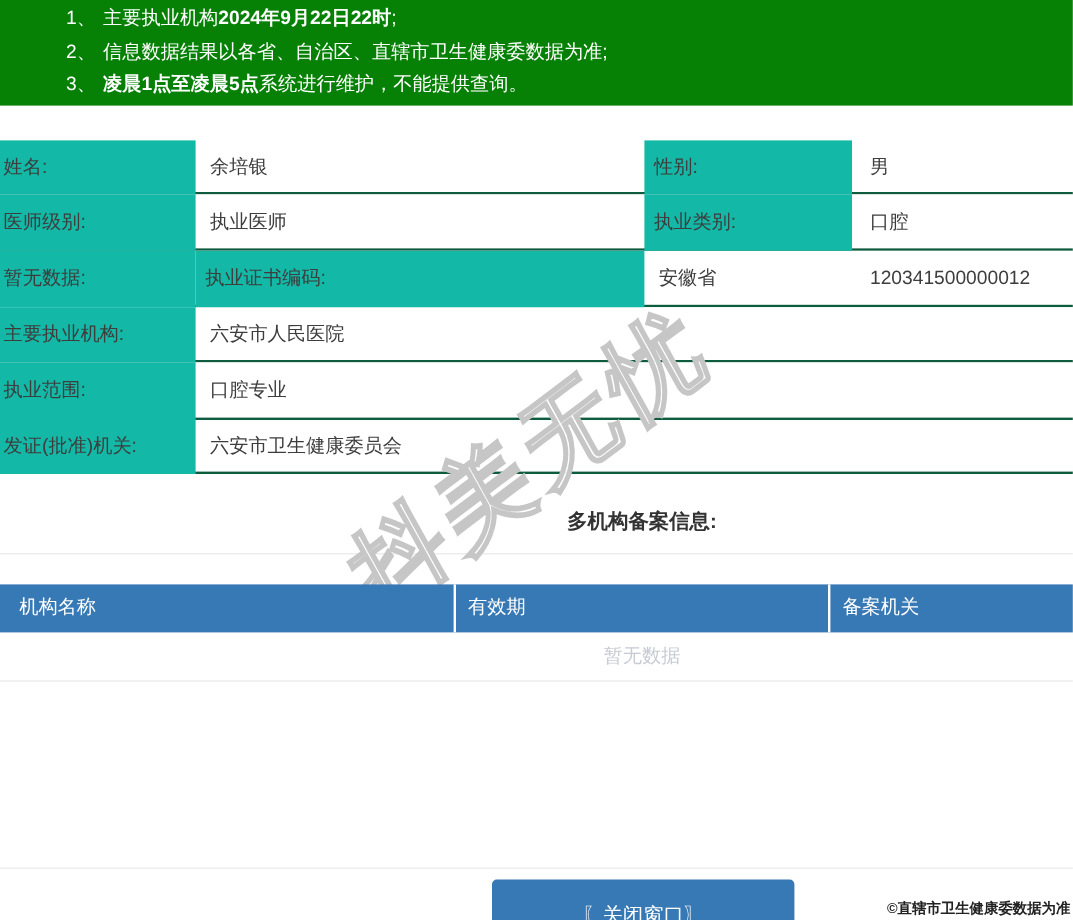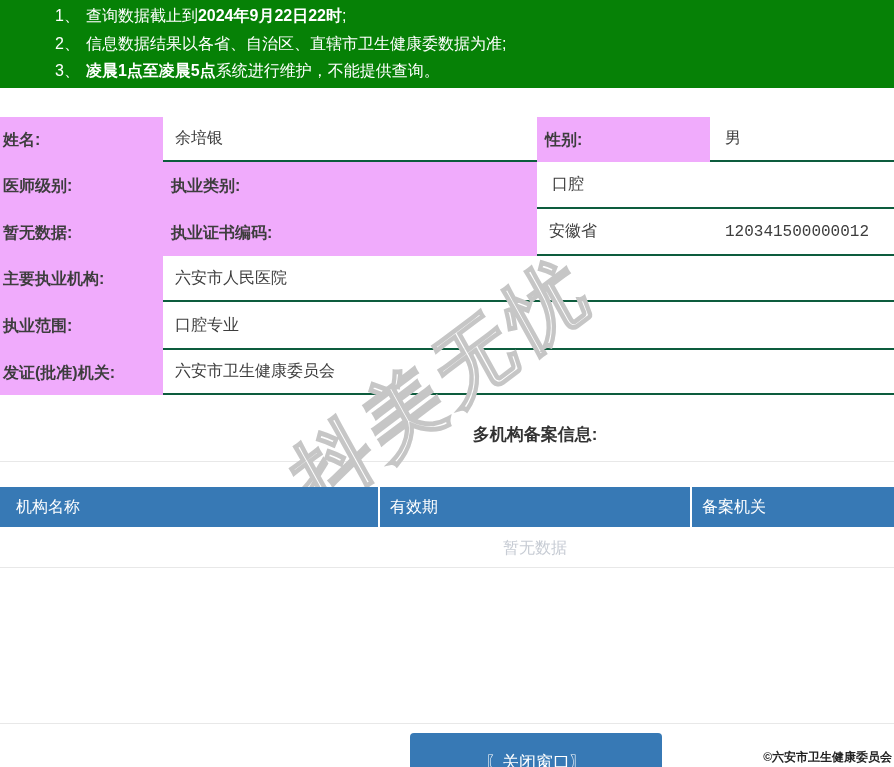--- a/index.html
+++ b/index.html
@@ -88,7 +88,7 @@
 <body>
 
 <div class="banner">
-  <div class="notice-line"><span class="num">1、</span><span>查询数据截止到</span><b>2024年9月22日22时</b><span>;</span></div>
+  <div class="notice-line"><span class="num">1、</span><span>主要执业机构</span><b>2024年9月22日22时</b><span>;</span></div>
   <div class="notice-line"><span class="num">2、</span><span>信息数据结果以各省、自治区、直辖市卫生健康委数据为准;</span><b></b><span></span></div>
   <div class="notice-line"><span class="num">3、</span><span></span><b>凌晨1点至凌晨5点</b><span>系统进行维护，不能提供查询。</span></div>
 </div>

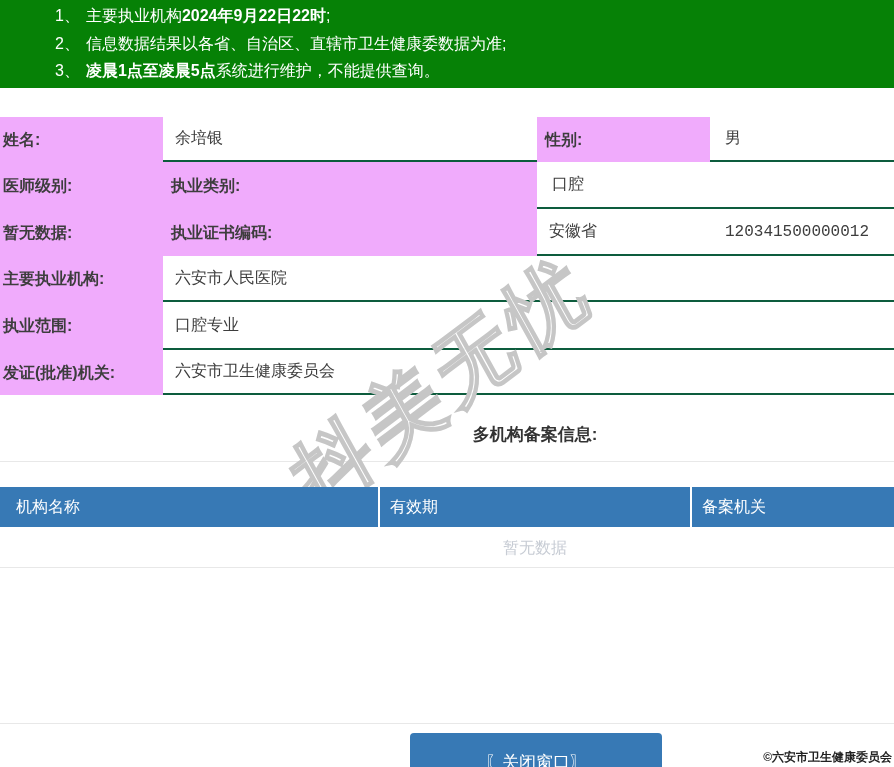--- a/index.html
+++ b/index.html
@@ -25,7 +25,7 @@
   .row.pair   { grid-template-columns:163px 374px 173px 1fr; }
   .row.single { grid-template-columns:163px 1fr; }
   .cell { overflow:hidden; white-space:nowrap; font-size:16px; }
-  .lbl { background:#f0abfc; padding-left:3px;font-weight:bold; }
+  .lbl { background:#14b8a6; padding-left:3px; }
   .c2l { padding-left:8px; }
   .val { padding-left:12px;font-family:Liberation Mono, monospace; }
   .c2v { padding-left:15px; }

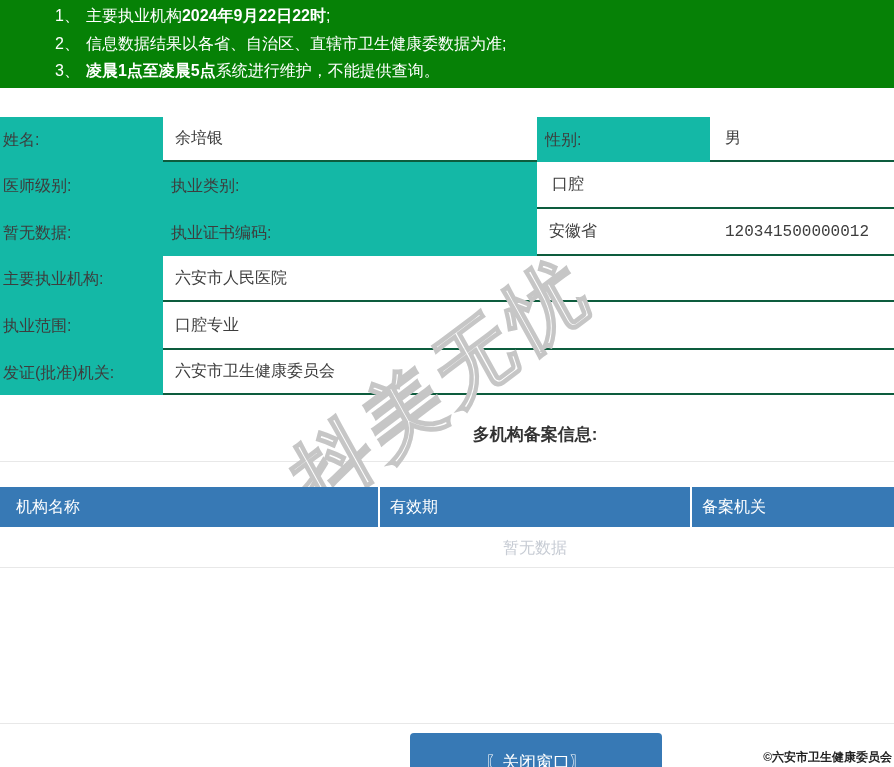--- a/index.html
+++ b/index.html
@@ -27,7 +27,7 @@
   .cell { overflow:hidden; white-space:nowrap; font-size:16px; }
   .lbl { background:#14b8a6; padding-left:3px; }
   .c2l { padding-left:8px; }
-  .val { padding-left:12px;font-family:Liberation Mono, monospace; }
+  .val { padding-left:12px; }
   .c2v { padding-left:15px; }
   .h45 { height:45px; line-height:45px; }
   .h46 { height:46px; line-height:46px; }

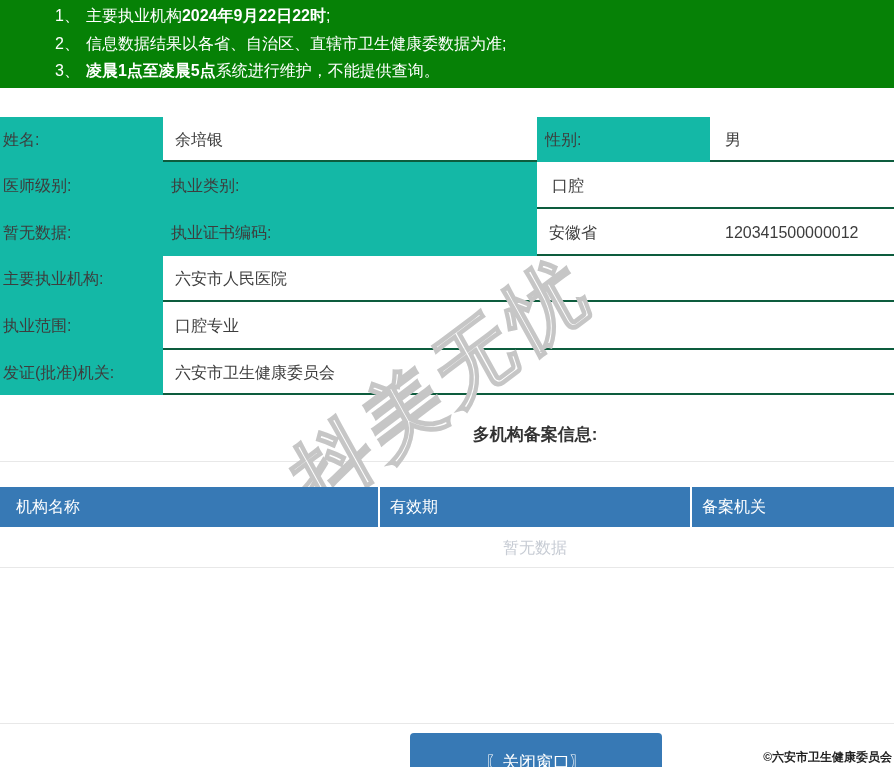--- a/index.html
+++ b/index.html
@@ -102,6 +102,7 @@
   </div>
   <div class="row pair h47">
     <div class="cell lbl h47">医师级别:</div>
+    <div class="cell val h47">执业医师</div>
     <div class="cell lbl c2l h47">执业类别:</div>
     <div class="cell val c2v h47">口腔</div>
   </div>

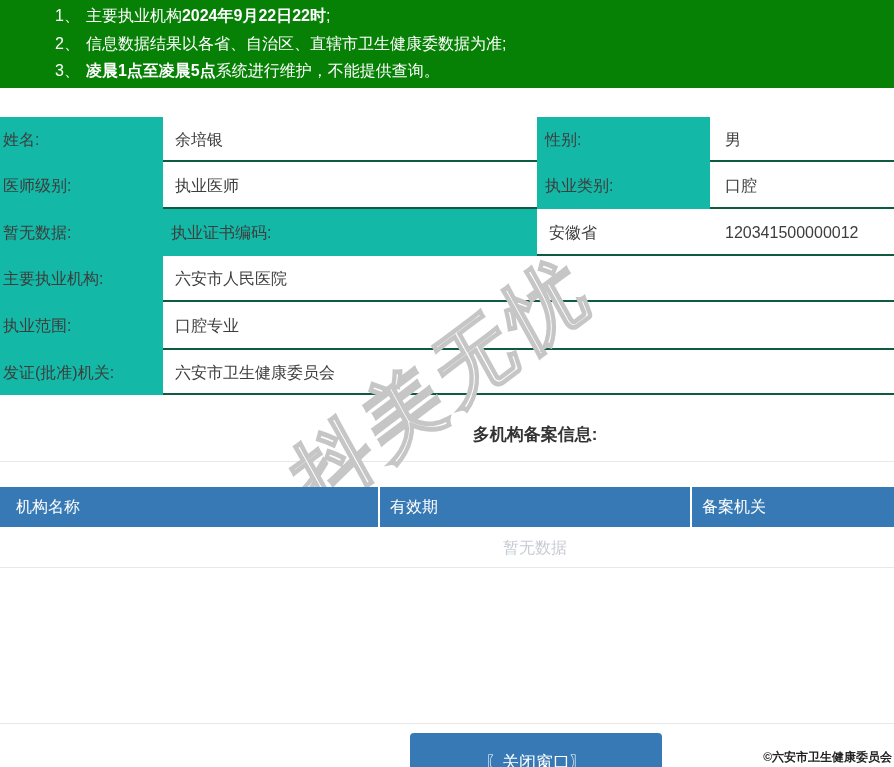--- a/index.html
+++ b/index.html
@@ -145,6 +145,6 @@
 
 <div class="watermark">抖美无忧</div>
 
-<div class="stamp">©六安市卫生健康委员会</div>
+<div class="stamp">©直辖市卫生健康委数据为准</div>
 
 </body></html>

